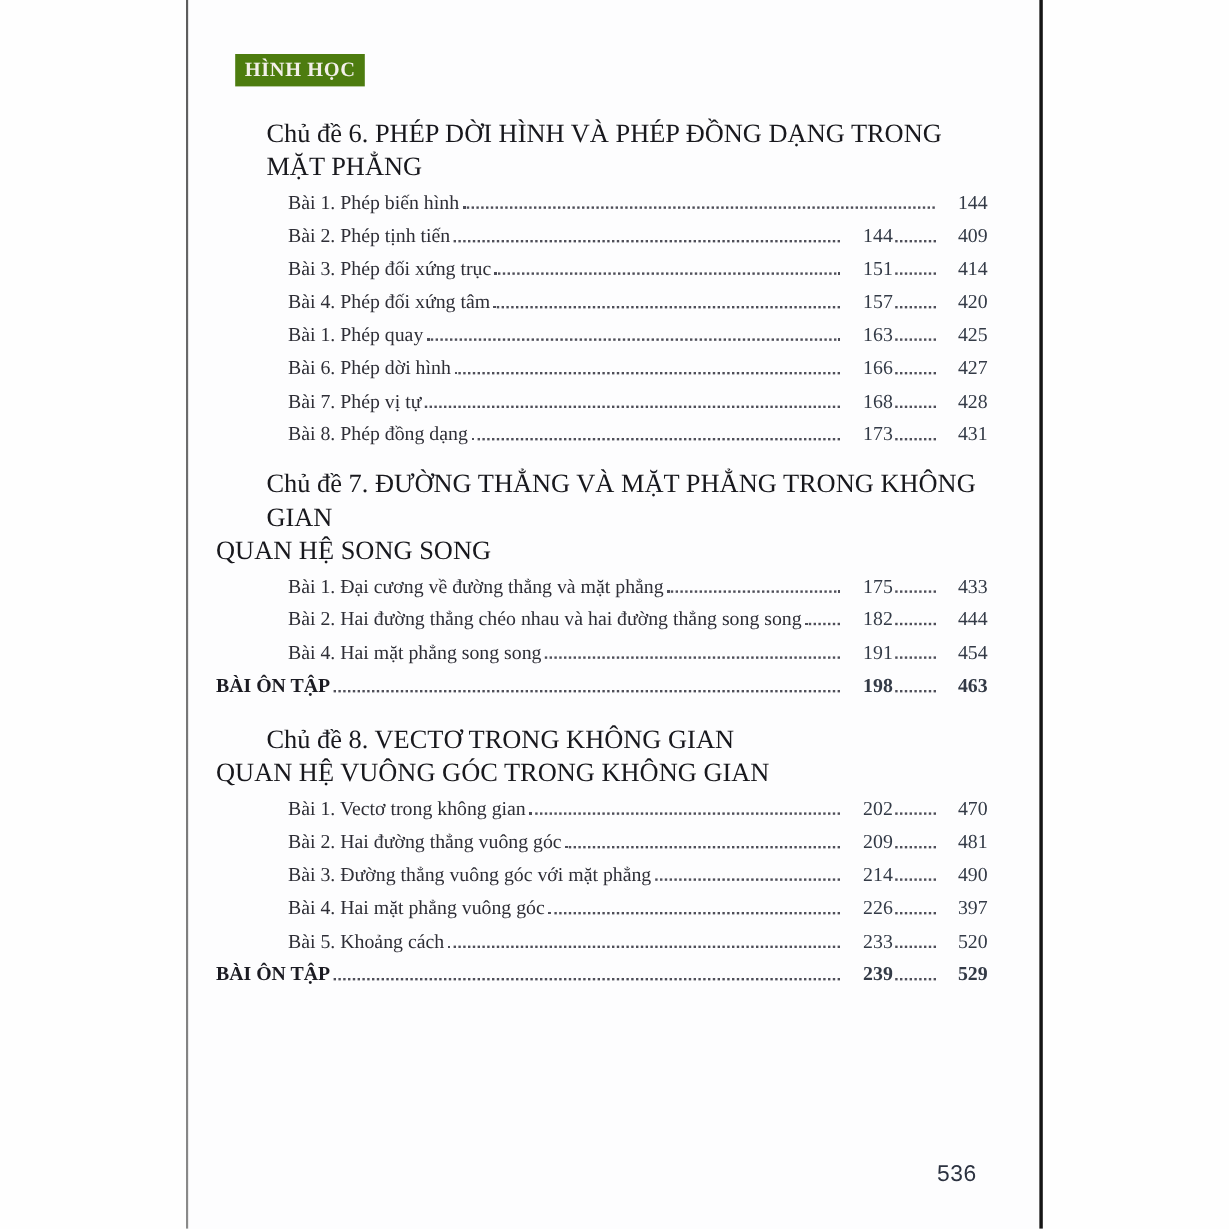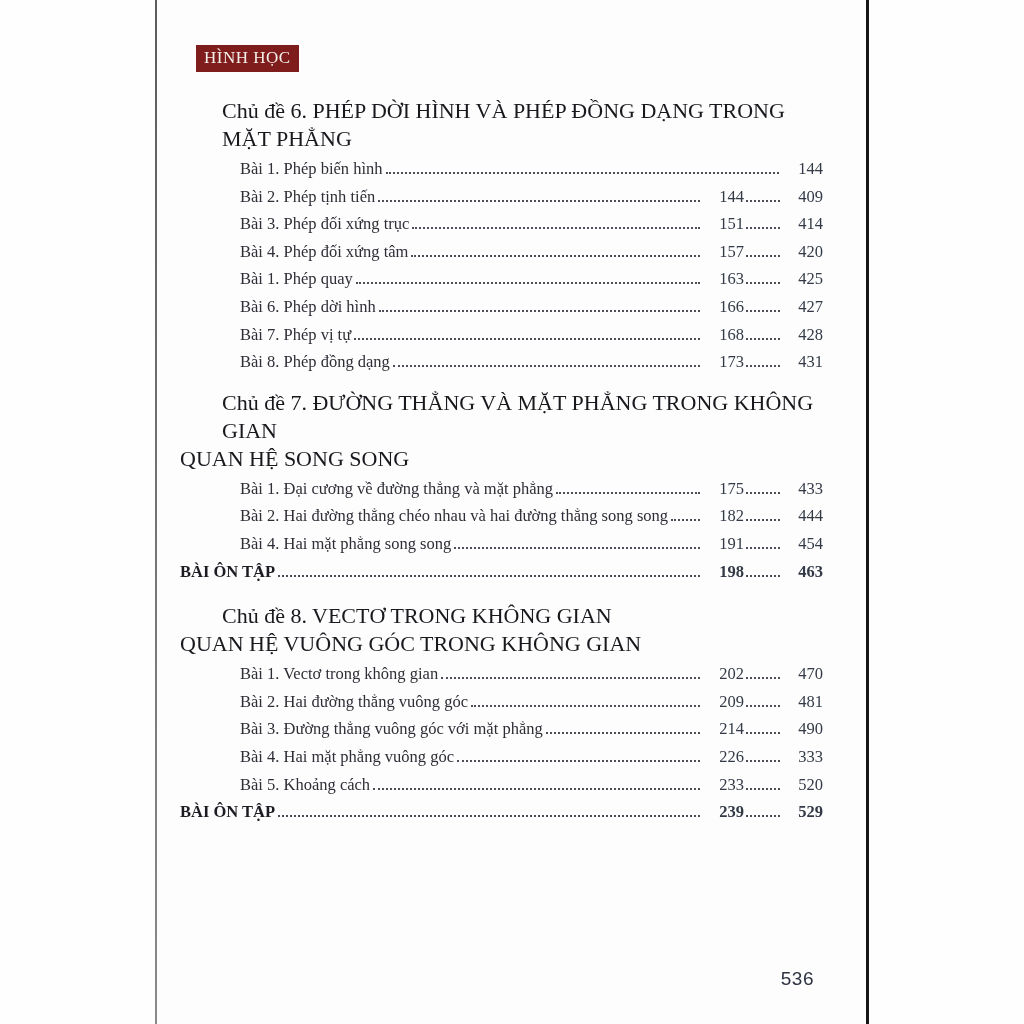--- a/index.html
+++ b/index.html
@@ -19,8 +19,8 @@
   }
   .badge{
     display:inline-block;margin-left:16px;
-    background:#7f1d1d;color:#f3f0ea;
-    font-weight:normal;font-size:17px;letter-spacing:0.5px;
+    background:#4d7c0f;color:#f3f0ea;
+    font-weight:bold;font-size:17px;letter-spacing:0.5px;
     padding:3px 8px 4px 8px;
   }
   .section{margin:0;}

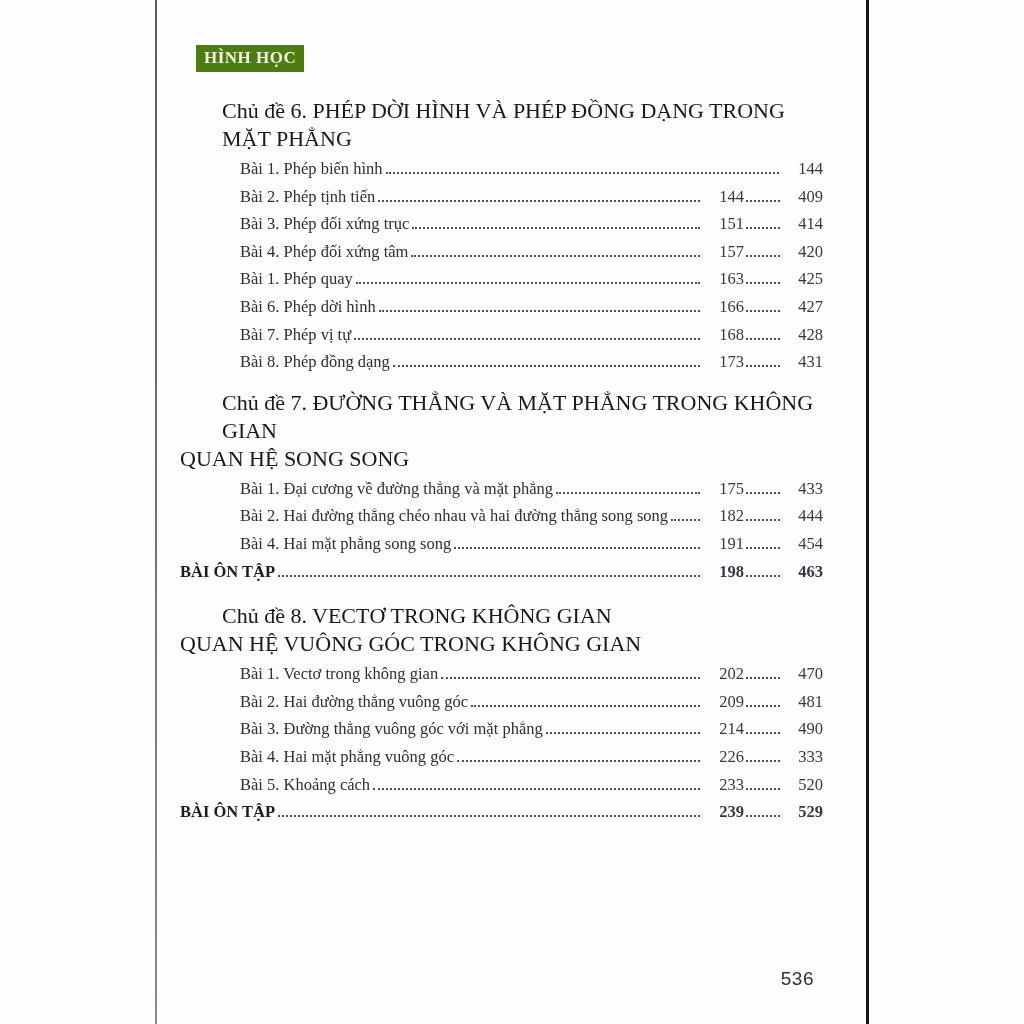--- a/index.html
+++ b/index.html
@@ -188,7 +188,7 @@
               <span class="leader"></span>
               <span class="pcol">226</span>
               <span class="midleader"></span>
-              <span class="pcol">333</span>
+              <span class="pcol">397</span>
             </div>
             <div class="toc-row">
               <span class="lbl indent">Bài 5. Khoảng cách</span>

